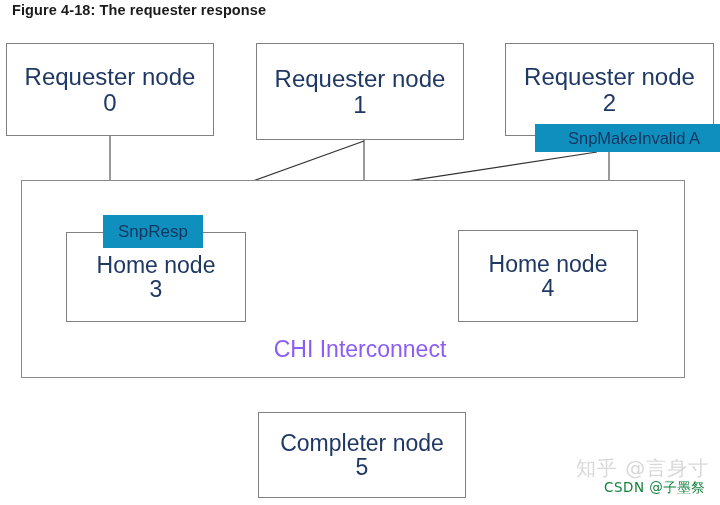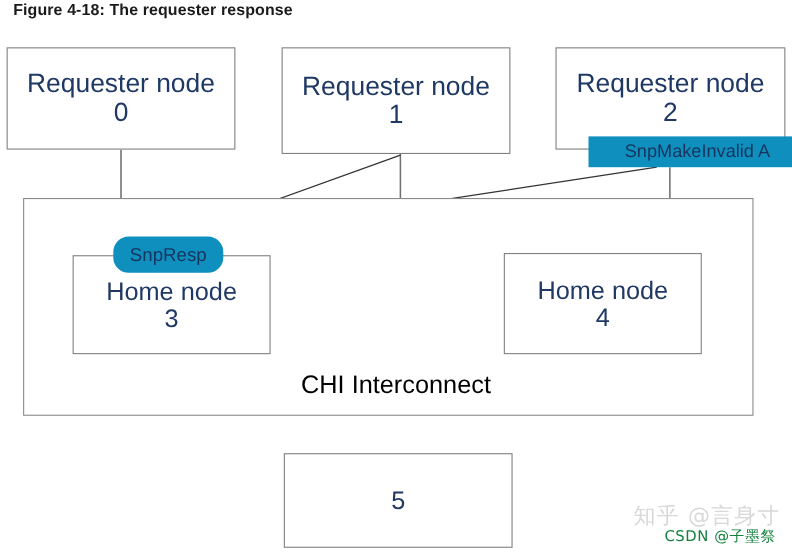--- a/index.html
+++ b/index.html
@@ -54,7 +54,7 @@
     white-space:nowrap;
   }
   #tag-snpmakeinvalid{left:535px;top:124px;width:198px;height:28px;font-size:16.5px;}
-  #tag-snpresp{left:103px;top:215px;width:100px;height:33px;font-size:17px;border-radius:14px;}
+  #tag-snpresp{left:103px;top:215px;width:100px;height:33px;font-size:17px;}
 
   .wm{
     position:absolute;color:#d8d8d8;white-space:nowrap;

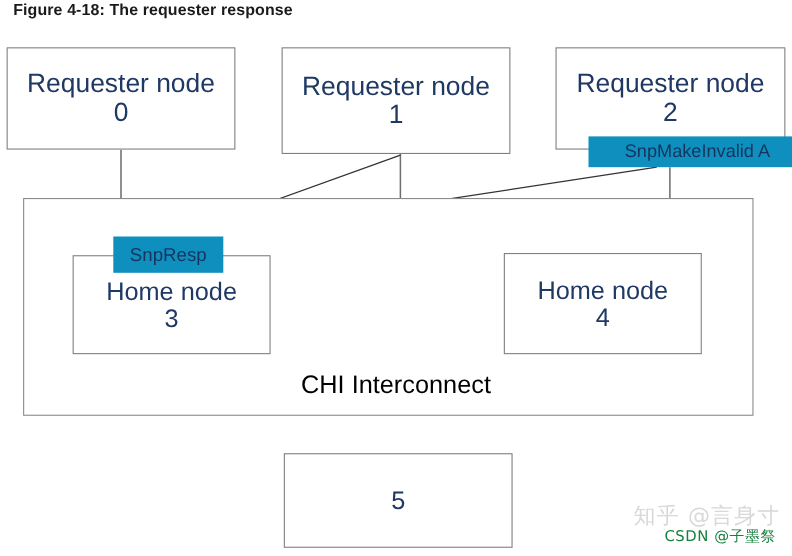--- a/index.html
+++ b/index.html
@@ -37,7 +37,7 @@
   }
   #chi-label{
     position:absolute;left:0;right:0;top:336px;
-    text-align:center;font-size:23px;color:#000000;
+    text-align:center;font-size:23px;color:#8b5cf6;
   }
 
   #home3{left:66px; top:232px;width:180px;height:90px;}

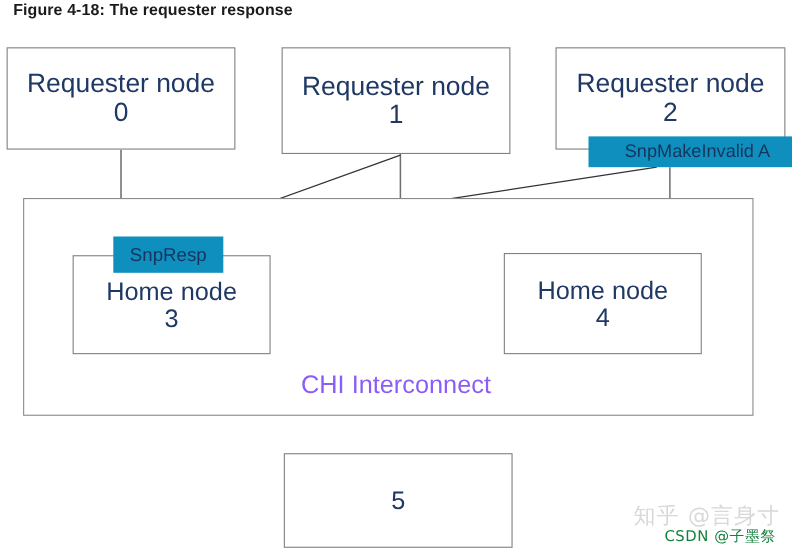--- a/index.html
+++ b/index.html
@@ -110,6 +110,7 @@
 </div>
 
 <div id="comp5" class="node-box">
+  <span class="nb-title">Completer node</span>
   <span class="nb-num">5</span>
 </div>
 

